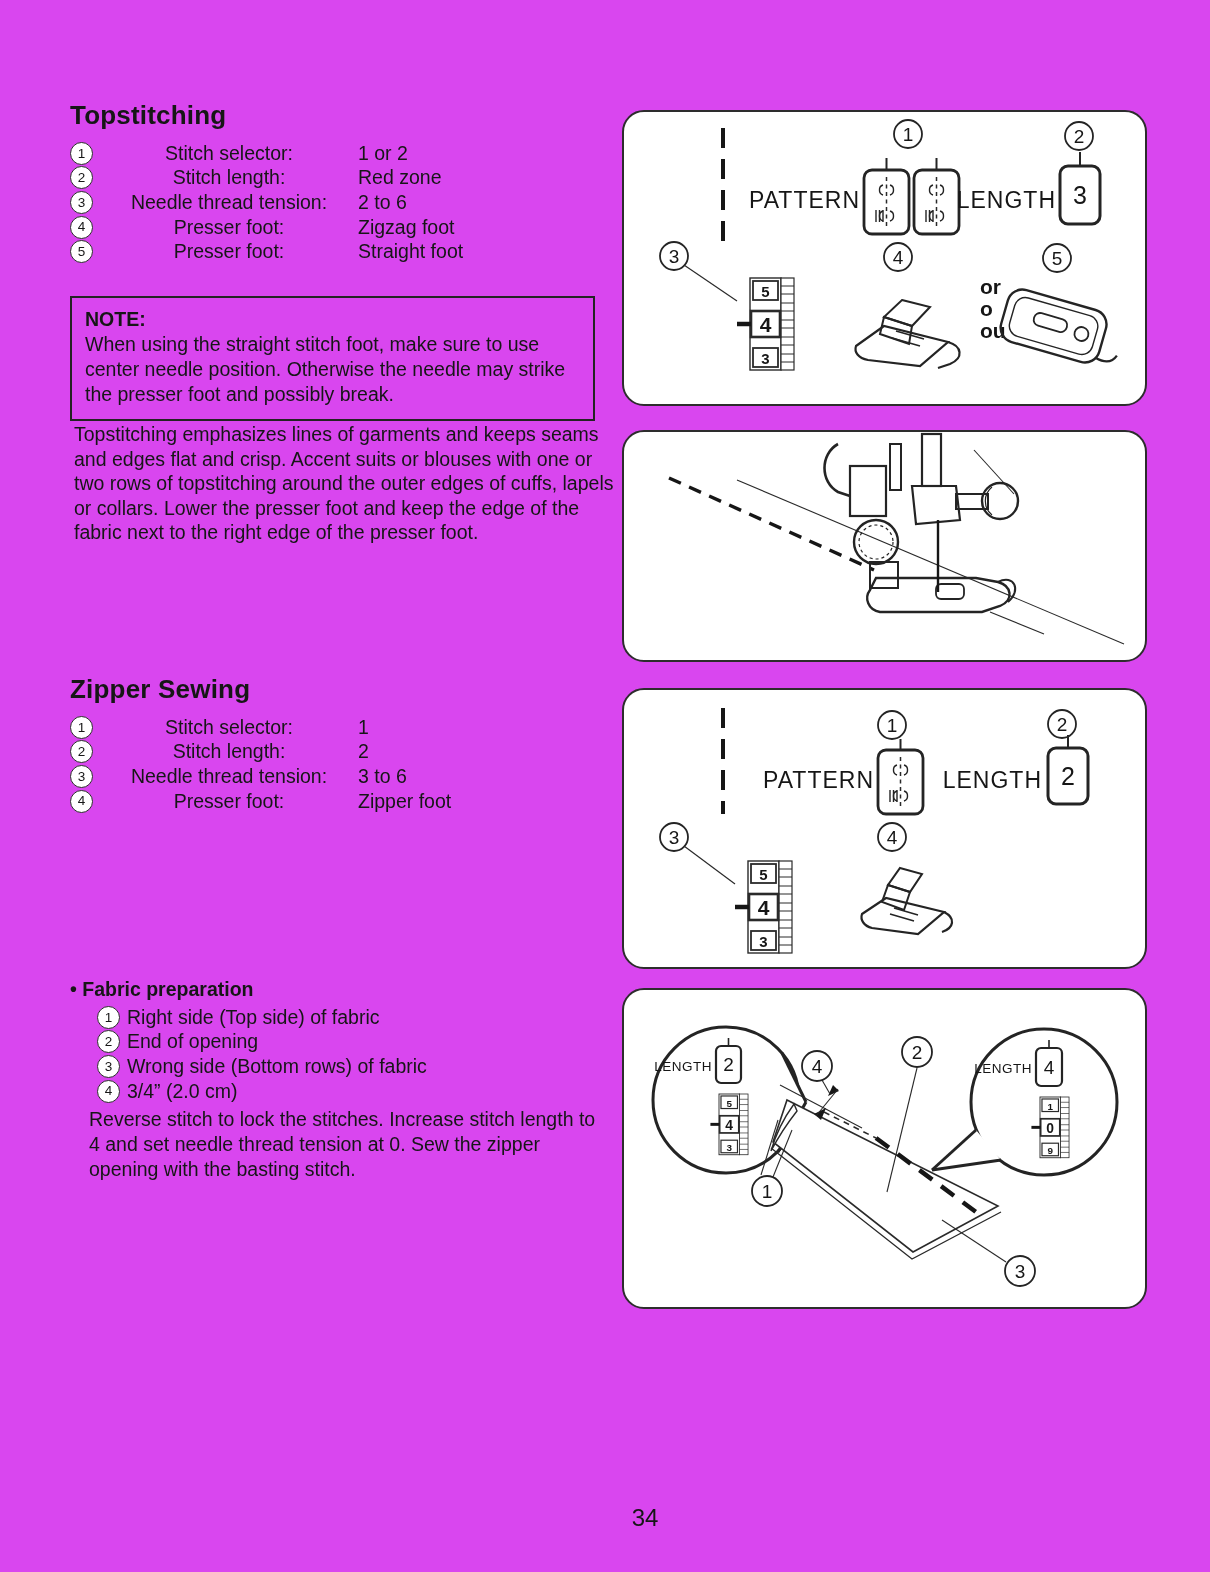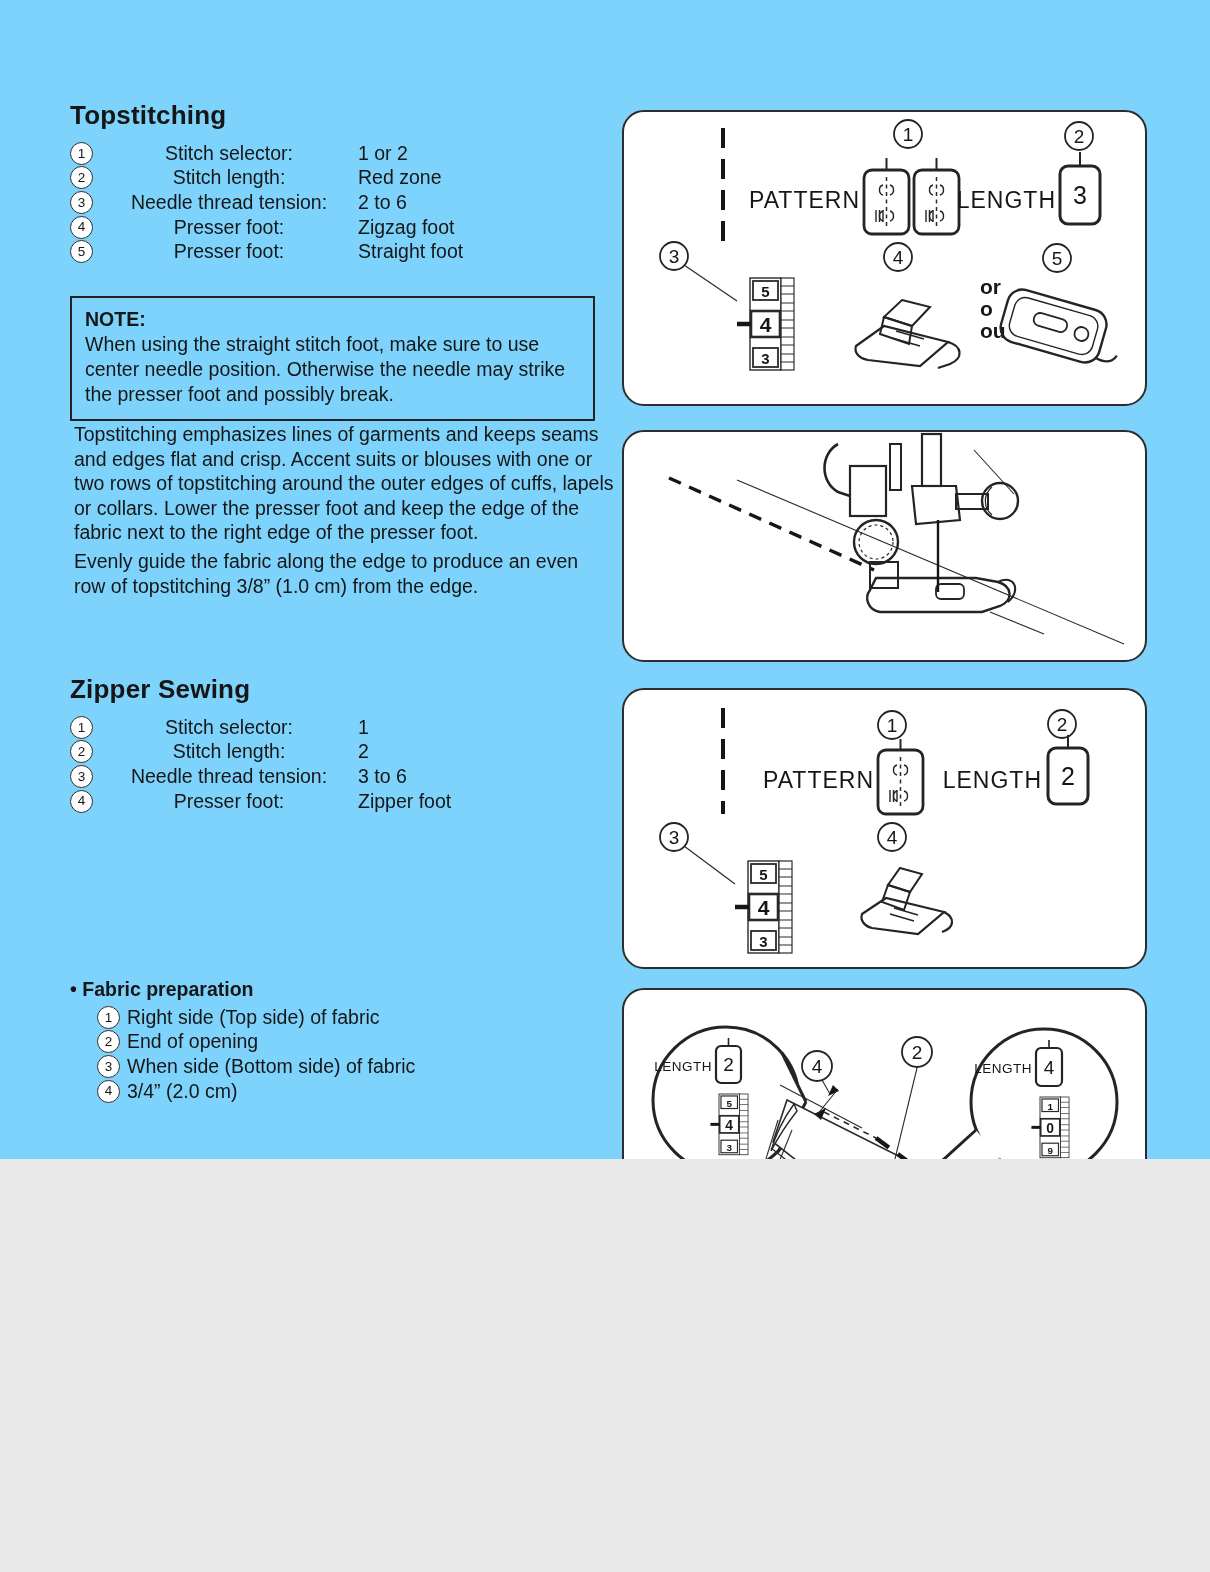--- a/index.html
+++ b/index.html
@@ -3,7 +3,7 @@
 <meta charset="utf-8">
 <style>
   html,body{margin:0;padding:0;background:#e8e8e8;}
-  .page{position:relative;width:1210px;height:1159px;background:#7dd3fc;margin:0 auto;
+  .page{position:relative;width:1210px;height:1572px;background:#d946ef;margin:0 auto;
         font-family:"Liberation Sans", sans-serif;color:#161616;overflow:hidden;}
   .abs{position:absolute;}
   h2.sec{font-size:26px;font-weight:bold;margin:0;letter-spacing:.2px;}

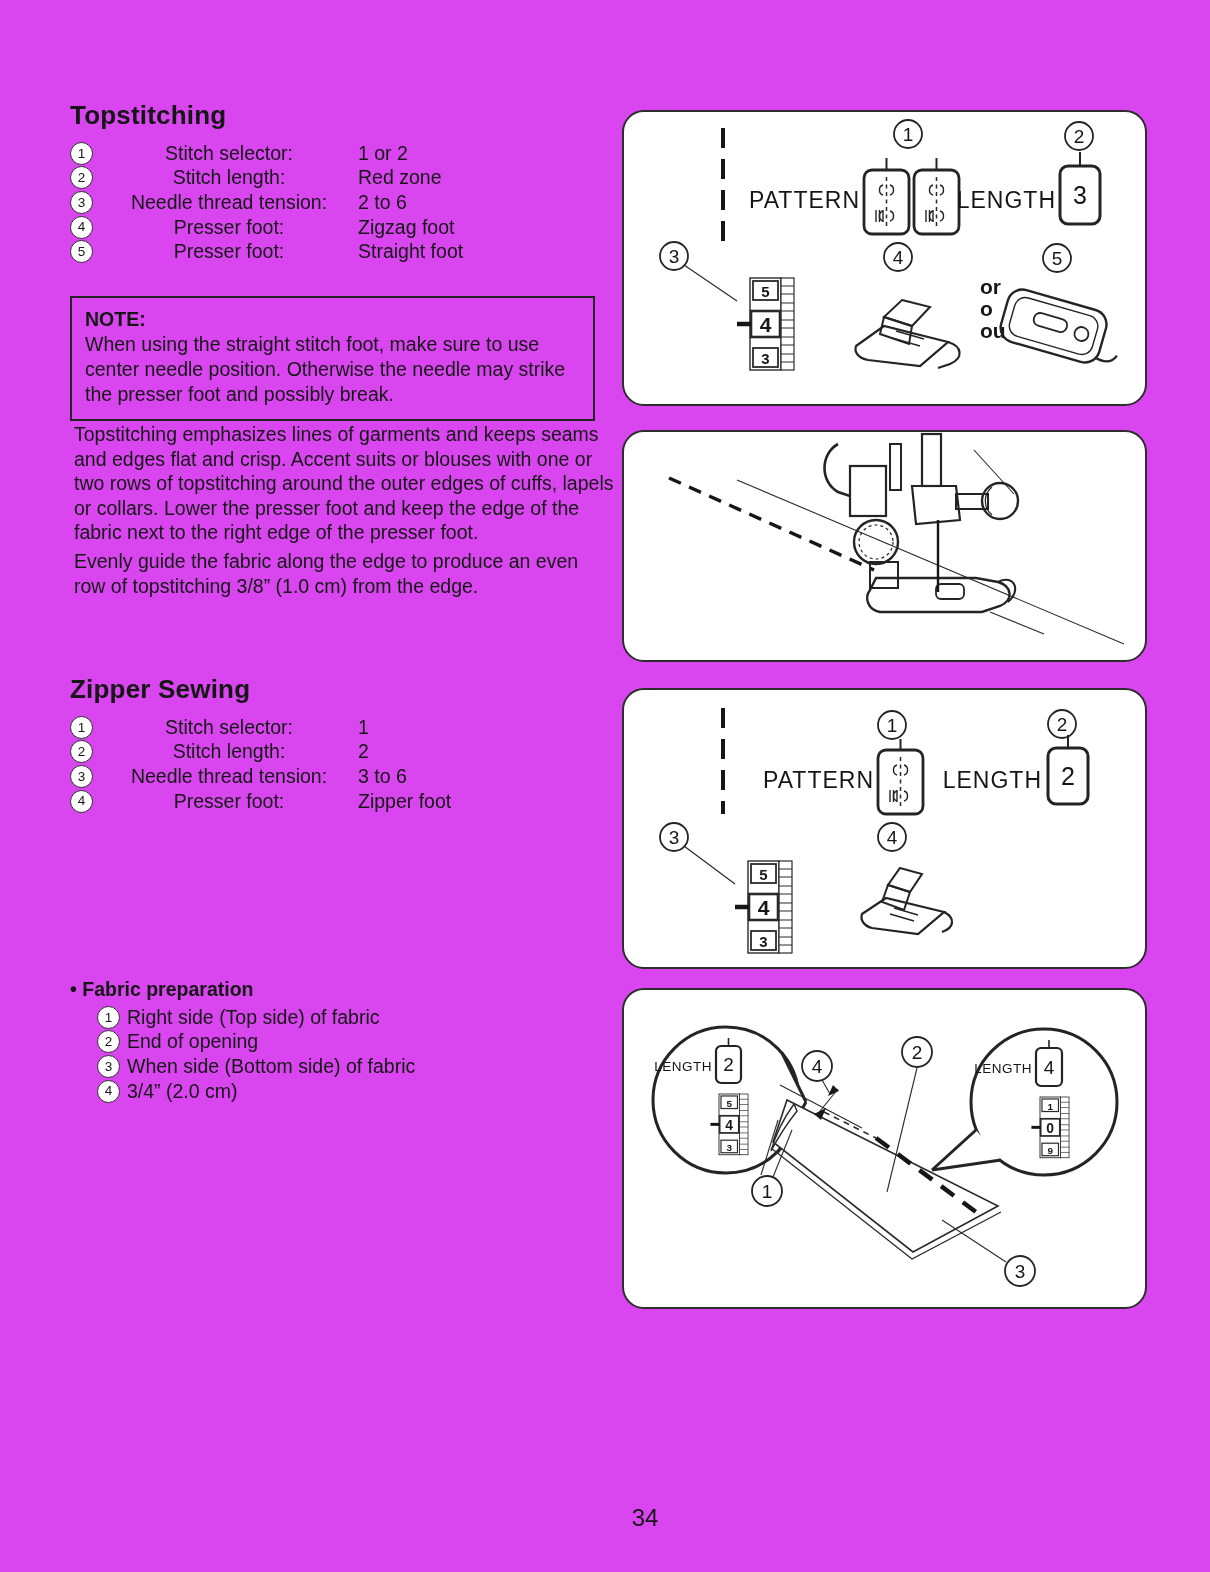--- a/index.html
+++ b/index.html
@@ -116,7 +116,6 @@
 
   <div class="abs" style="left:70px;top:418px;width:548px;">
     <p class="para">Topstitching emphasizes lines of garments and keeps seams and edges flat and crisp. Accent suits or blouses with one or two rows of topstitching around the outer edges of cuffs, lapels or collars.  Lower the presser foot and keep the edge of the fabric next to the right edge of the presser foot.</p>
-    <p class="para">Evenly guide the fabric along the edge to produce an even row of topstitching 3/8” (1.0 cm) from the edge.</p>
   </div>
 
   <div class="abs" style="left:70px;top:674px;width:548px;">

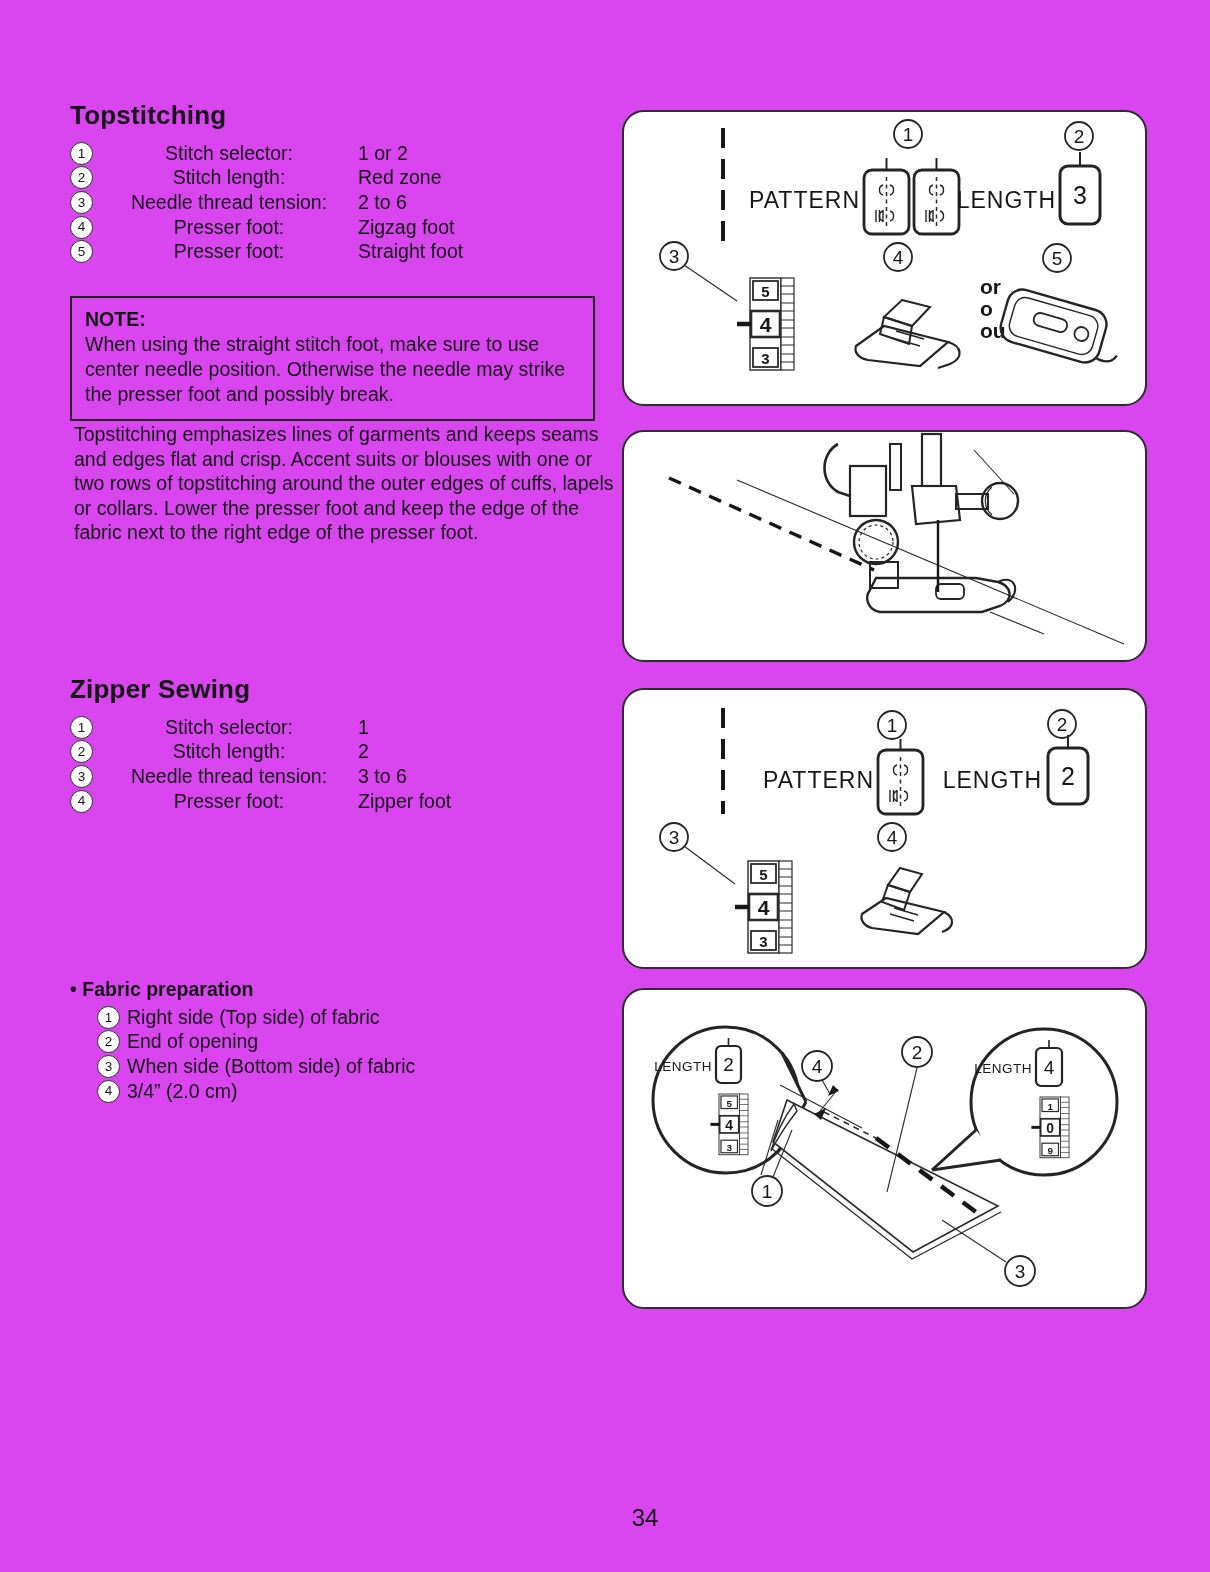--- a/index.html
+++ b/index.html
@@ -160,7 +160,7 @@
       </div>
       <div class="srow">
         <span class="cnum">3</span>
-        <span>When side (Bottom side) of fabric</span>
+        <span>Wrong side (Bottom rows) of fabric</span>
       </div>
       <div class="srow">
         <span class="cnum">4</span>

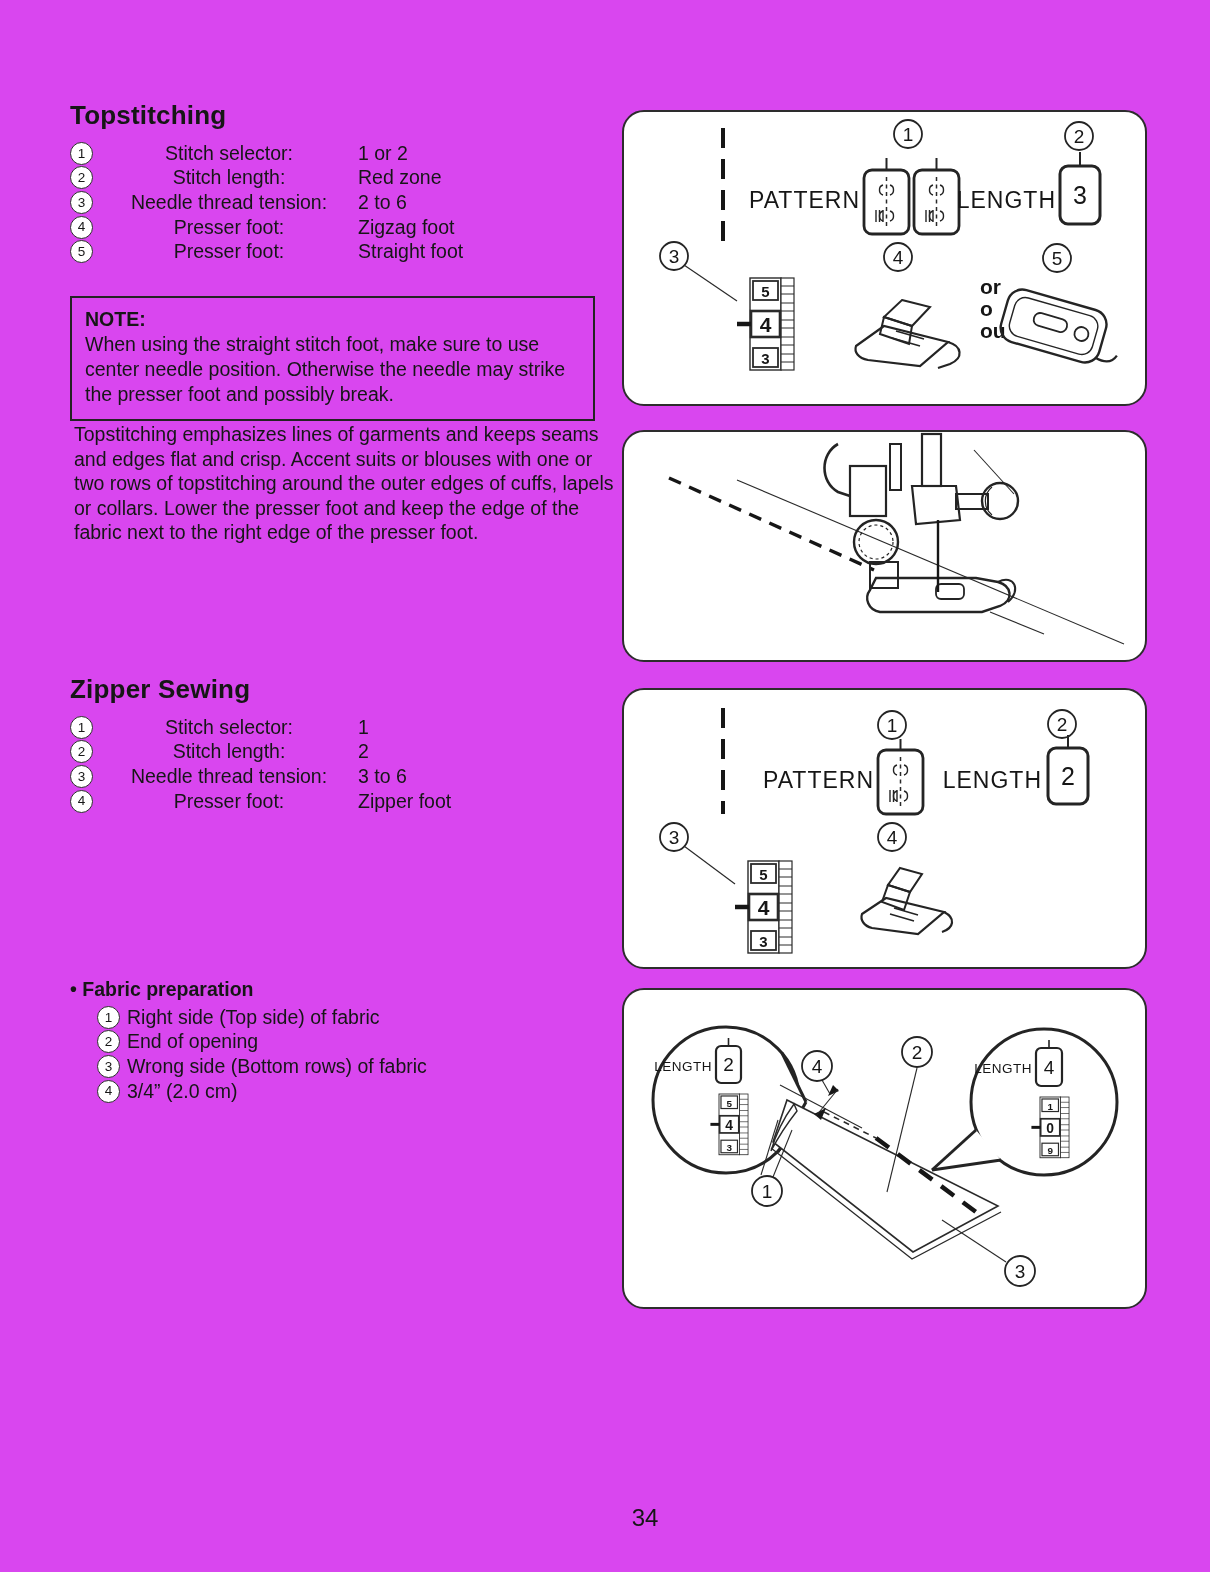--- a/index.html
+++ b/index.html
@@ -168,6 +168,7 @@
       </div>
     </div>
     <div class="fp-para">
+      <p class="para">Reverse stitch to lock the stitches.  Increase stitch length to 4 and set needle thread tension at 0.  Sew the zipper opening with the basting stitch.</p>
     </div>
   </div>
 

